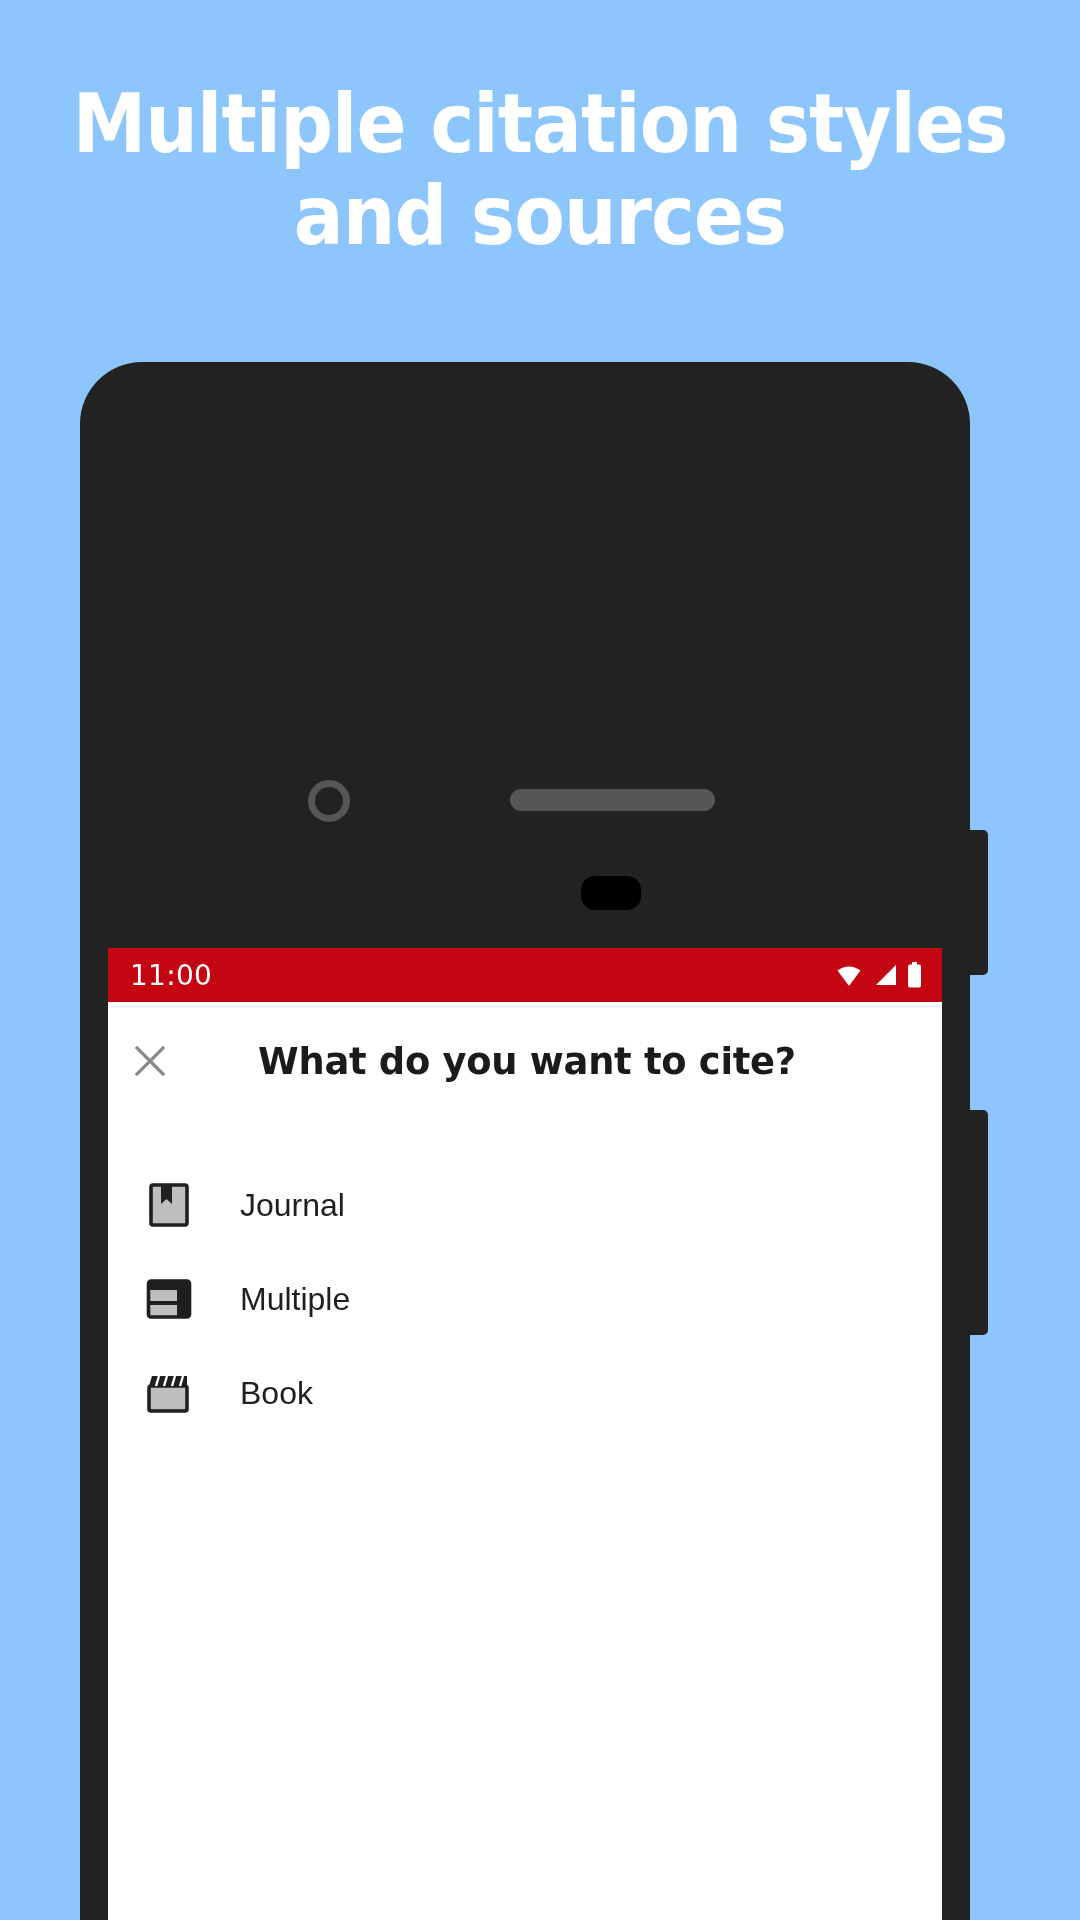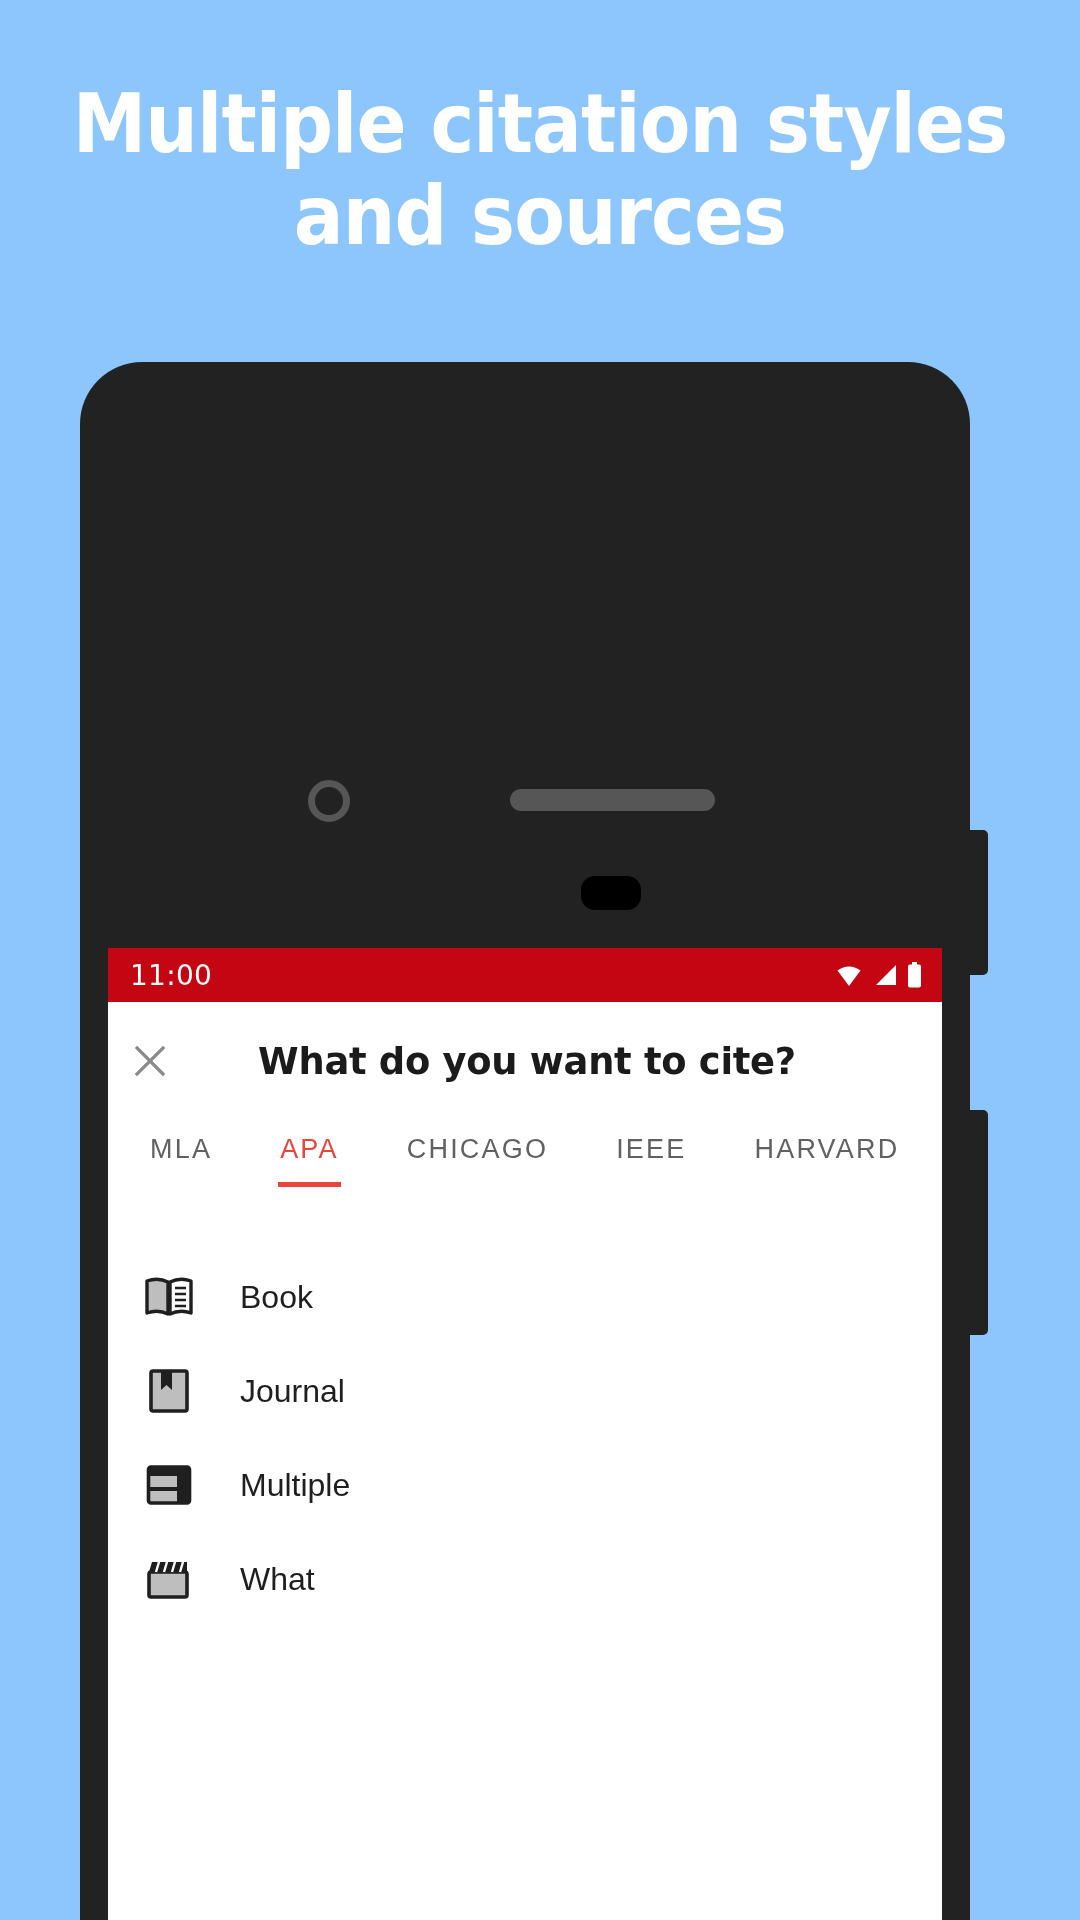--- a/index.html
+++ b/index.html
@@ -259,13 +259,6 @@
       <div class="dialog-title">What do you want to cite?</div>
     </div>
 
-    <div class="tabs">
-      <div class="tab">MLA</div>
-      <div class="tab active">APA</div>
-      <div class="tab">CHICAGO</div>
-      <div class="tab">IEEE</div>
-      <div class="tab">HARVARD</div>
-    </div>
 
     <div class="list">
 

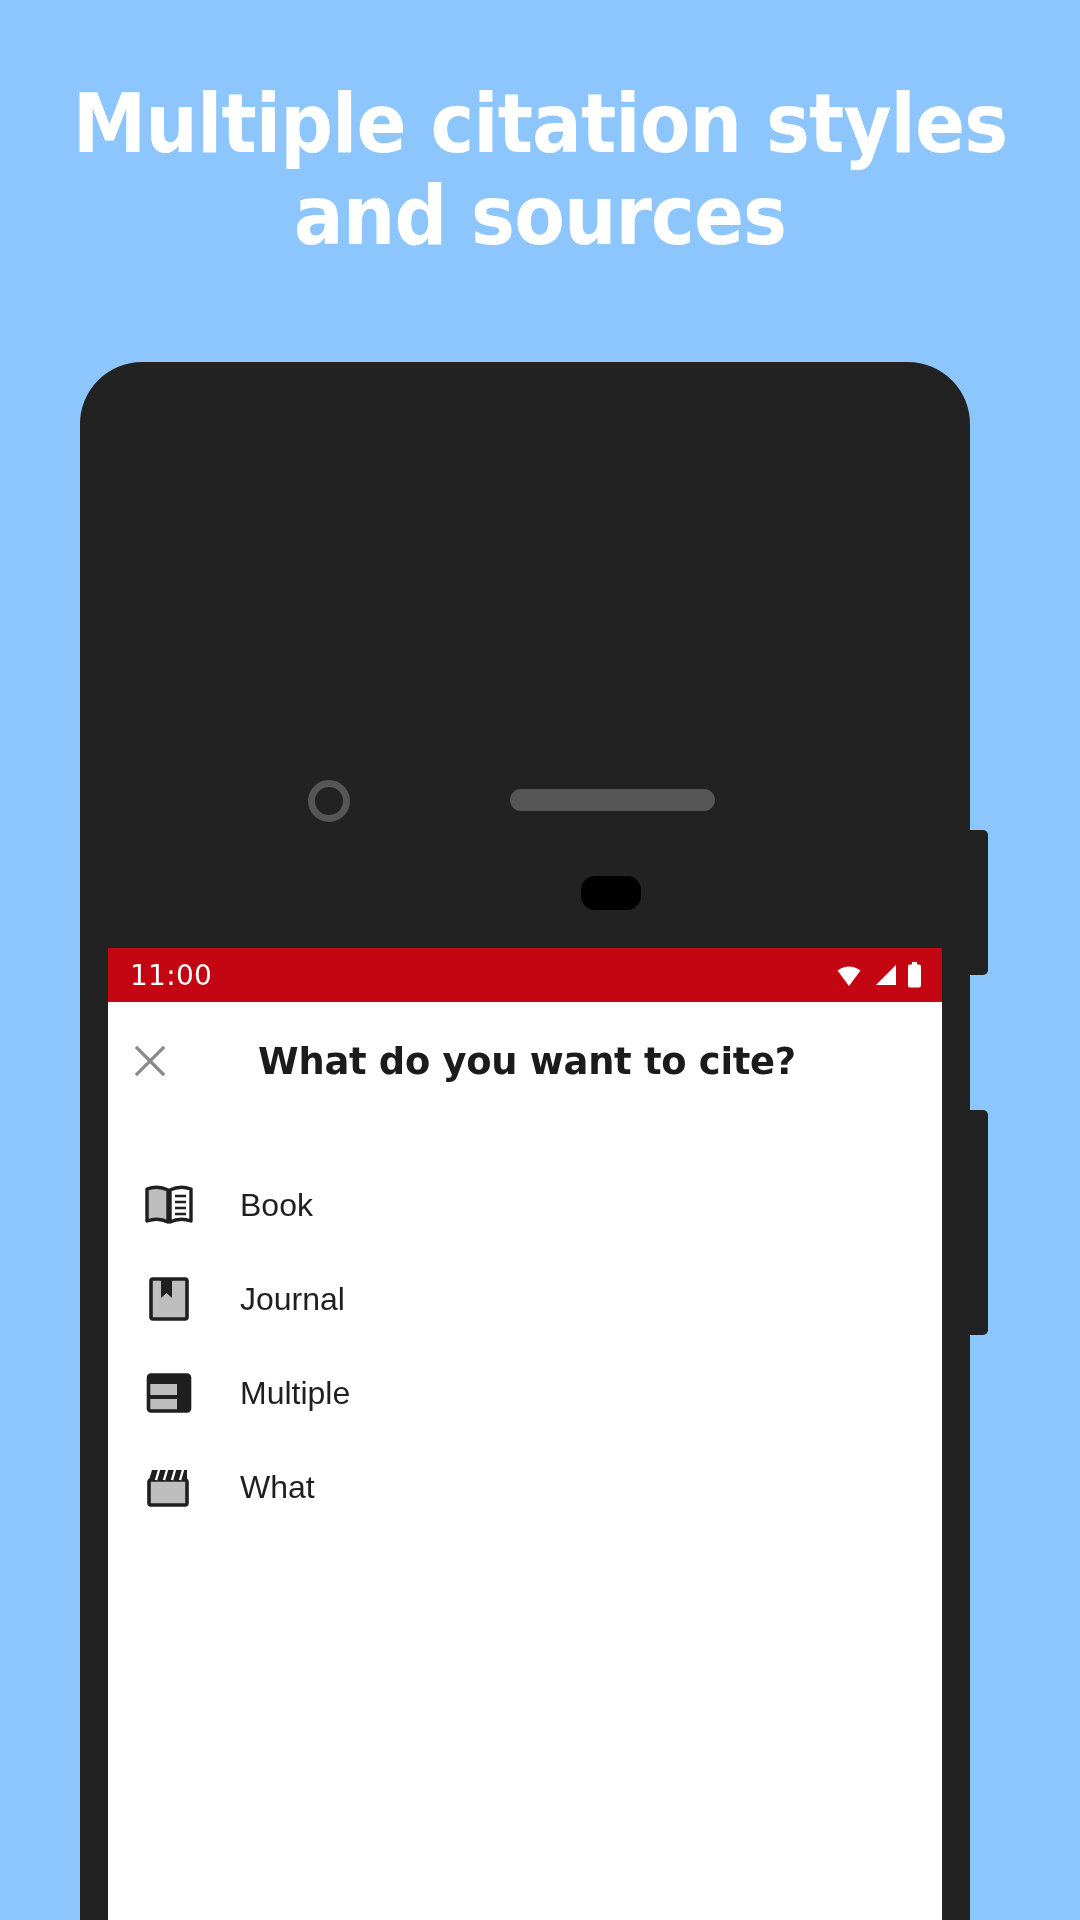--- a/index.html
+++ b/index.html
@@ -262,16 +262,6 @@
 
     <div class="list">
 
-      <div class="list-item">
-        <span class="item-icon">
-          <svg width="50" height="44" viewBox="0 0 50 44">
-            <path d="M3 6 Q14 2 24 7 L24 39 Q14 34 3 38 Z" fill="#BEBEBE" stroke="#1F1F1F" stroke-width="3.4" stroke-linejoin="round"></path>
-            <path d="M47 6 Q36 2 26 7 L26 39 Q36 34 47 38 Z" fill="#FFFFFF" stroke="#1F1F1F" stroke-width="3.4" stroke-linejoin="round"></path>
-            <path d="M31 13 H42 M31 19 H42 M31 25 H42 M31 31 H42" stroke="#1F1F1F" stroke-width="2.6"></path>
-          </svg>
-        </span>
-        <span class="item-label">Book</span>
-      </div>
 
       <div class="list-item">
         <span class="item-icon">

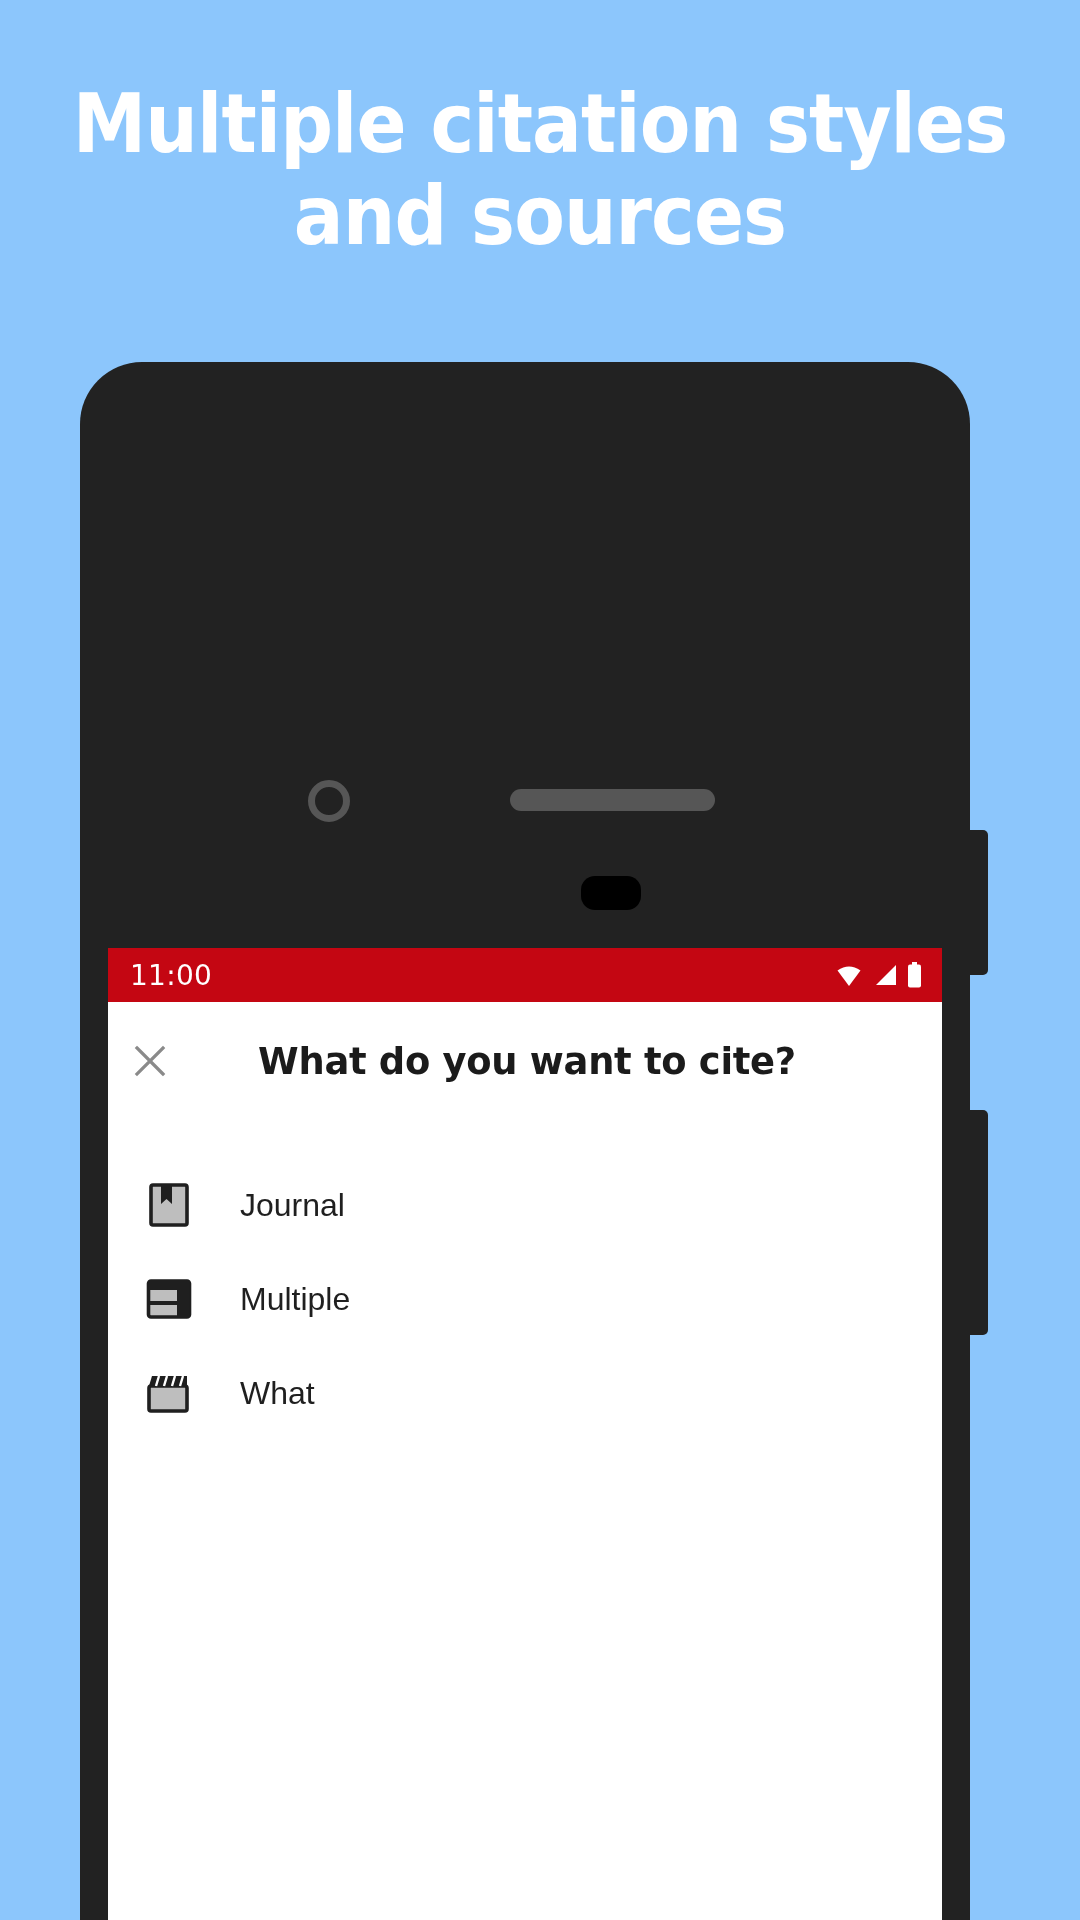--- a/index.html
+++ b/index.html
@@ -293,7 +293,7 @@
             <path d="M13 4 L10 14 M21 4 L18 14 M29 4 L26 14 M37 4 L34 14" stroke="#FFFFFF" stroke-width="2.4"></path>
           </svg>
         </span>
-        <span class="item-label">What</span>
+        <span class="item-label">Book</span>
       </div>
 
     </div>

